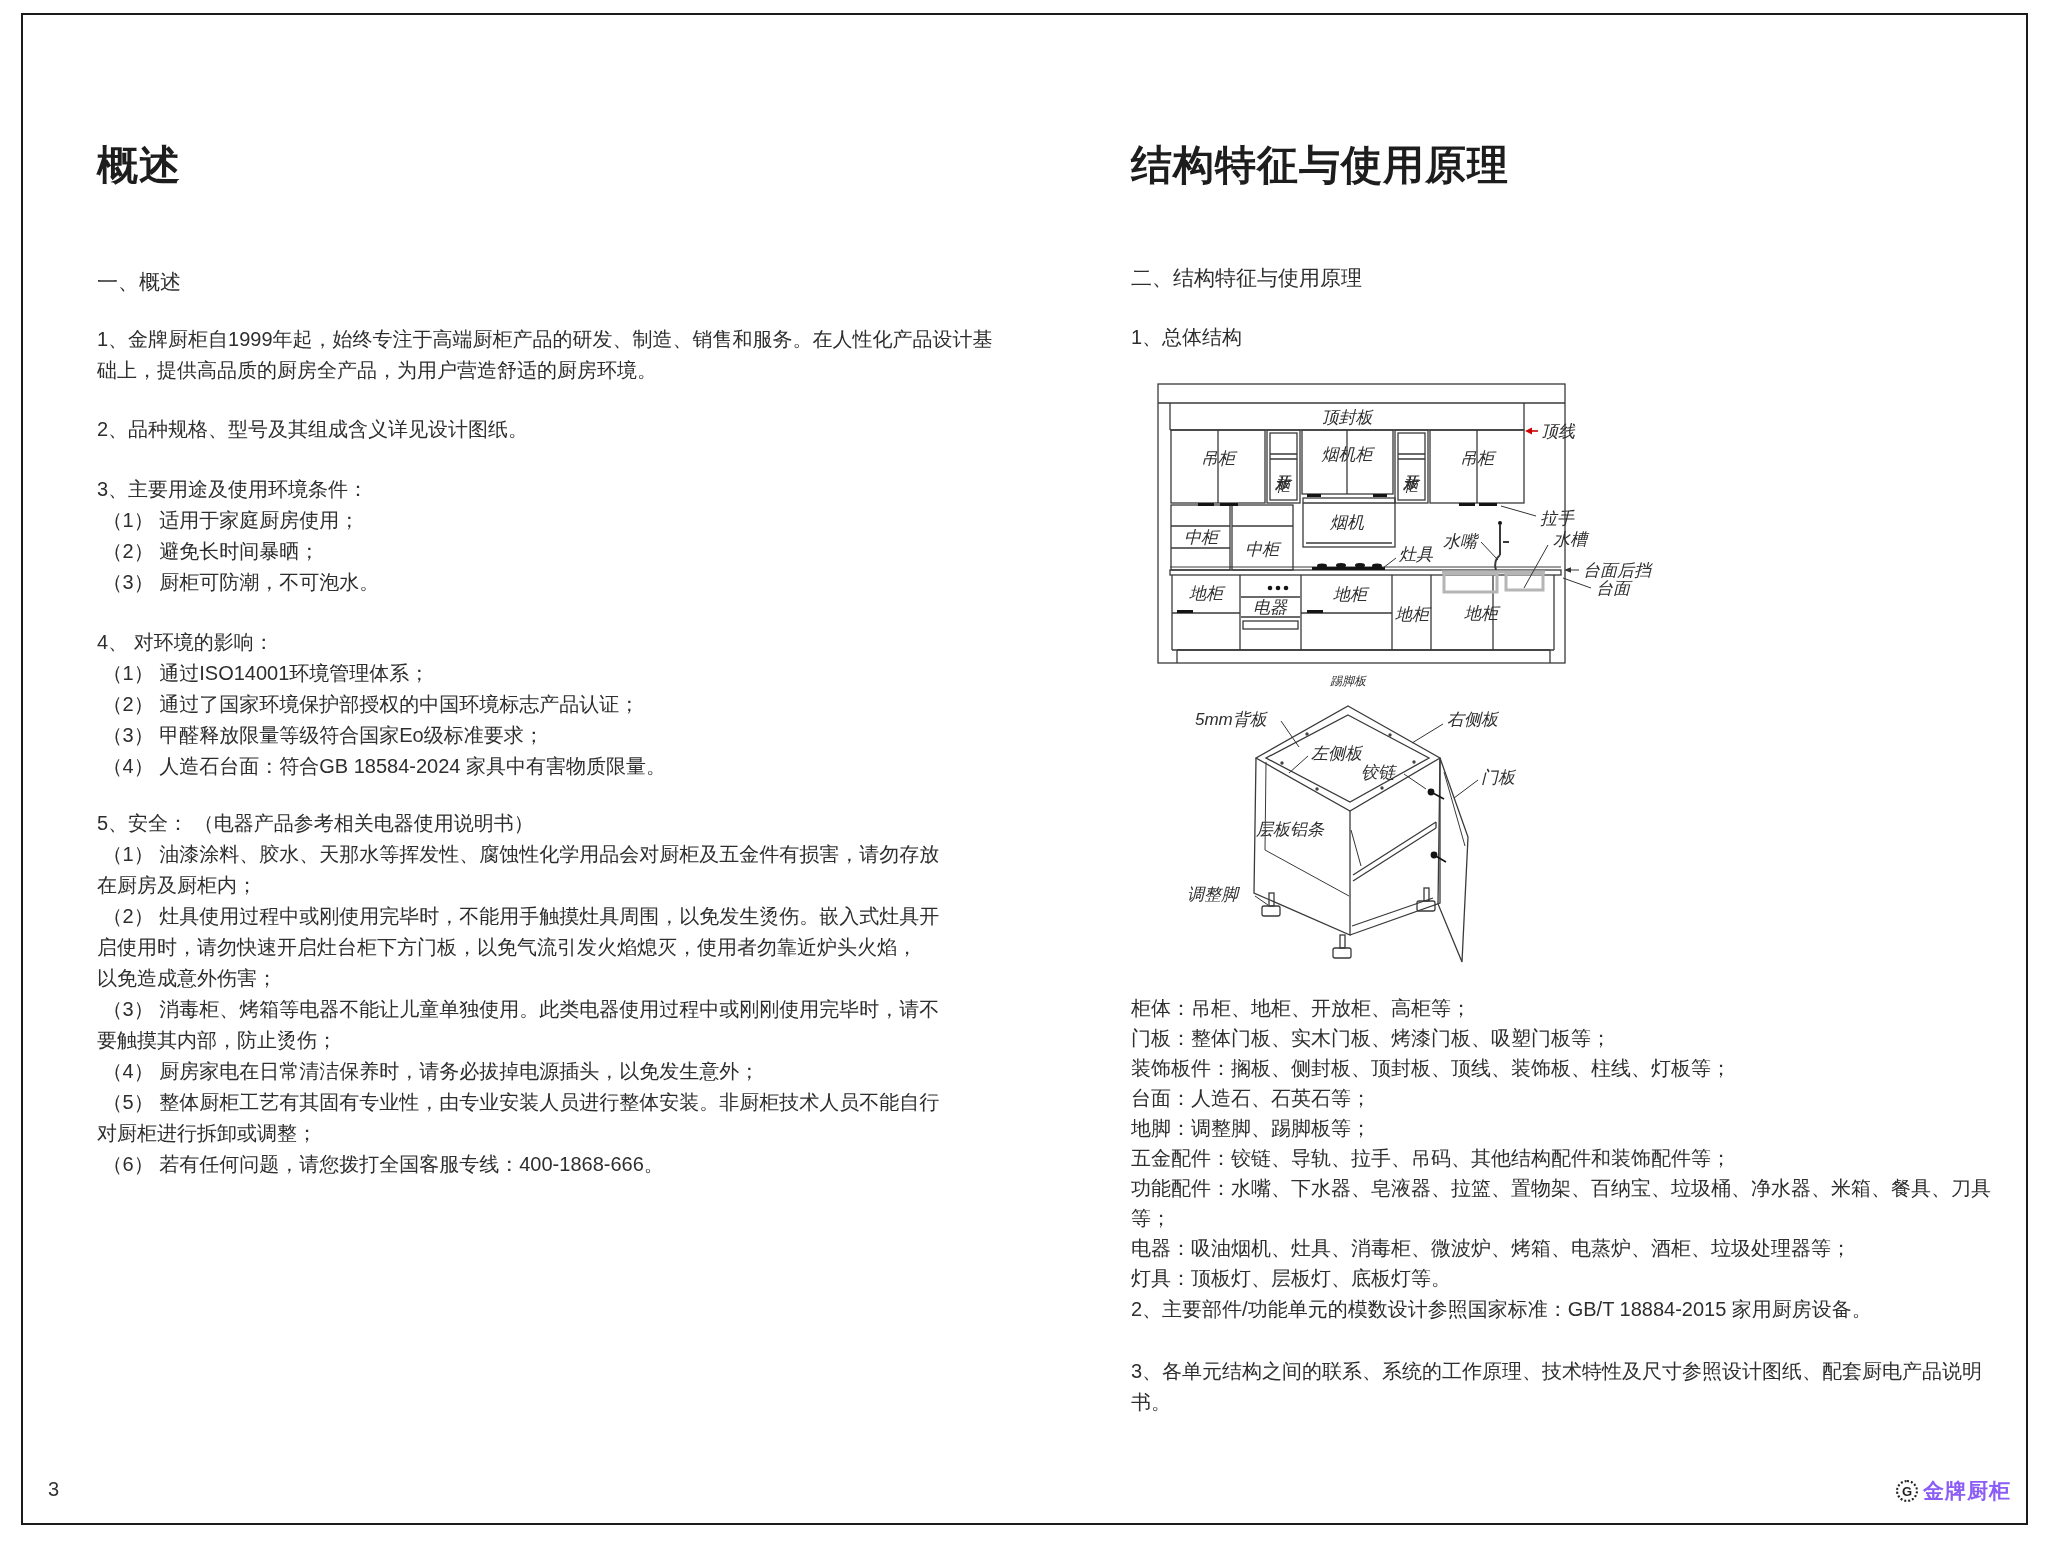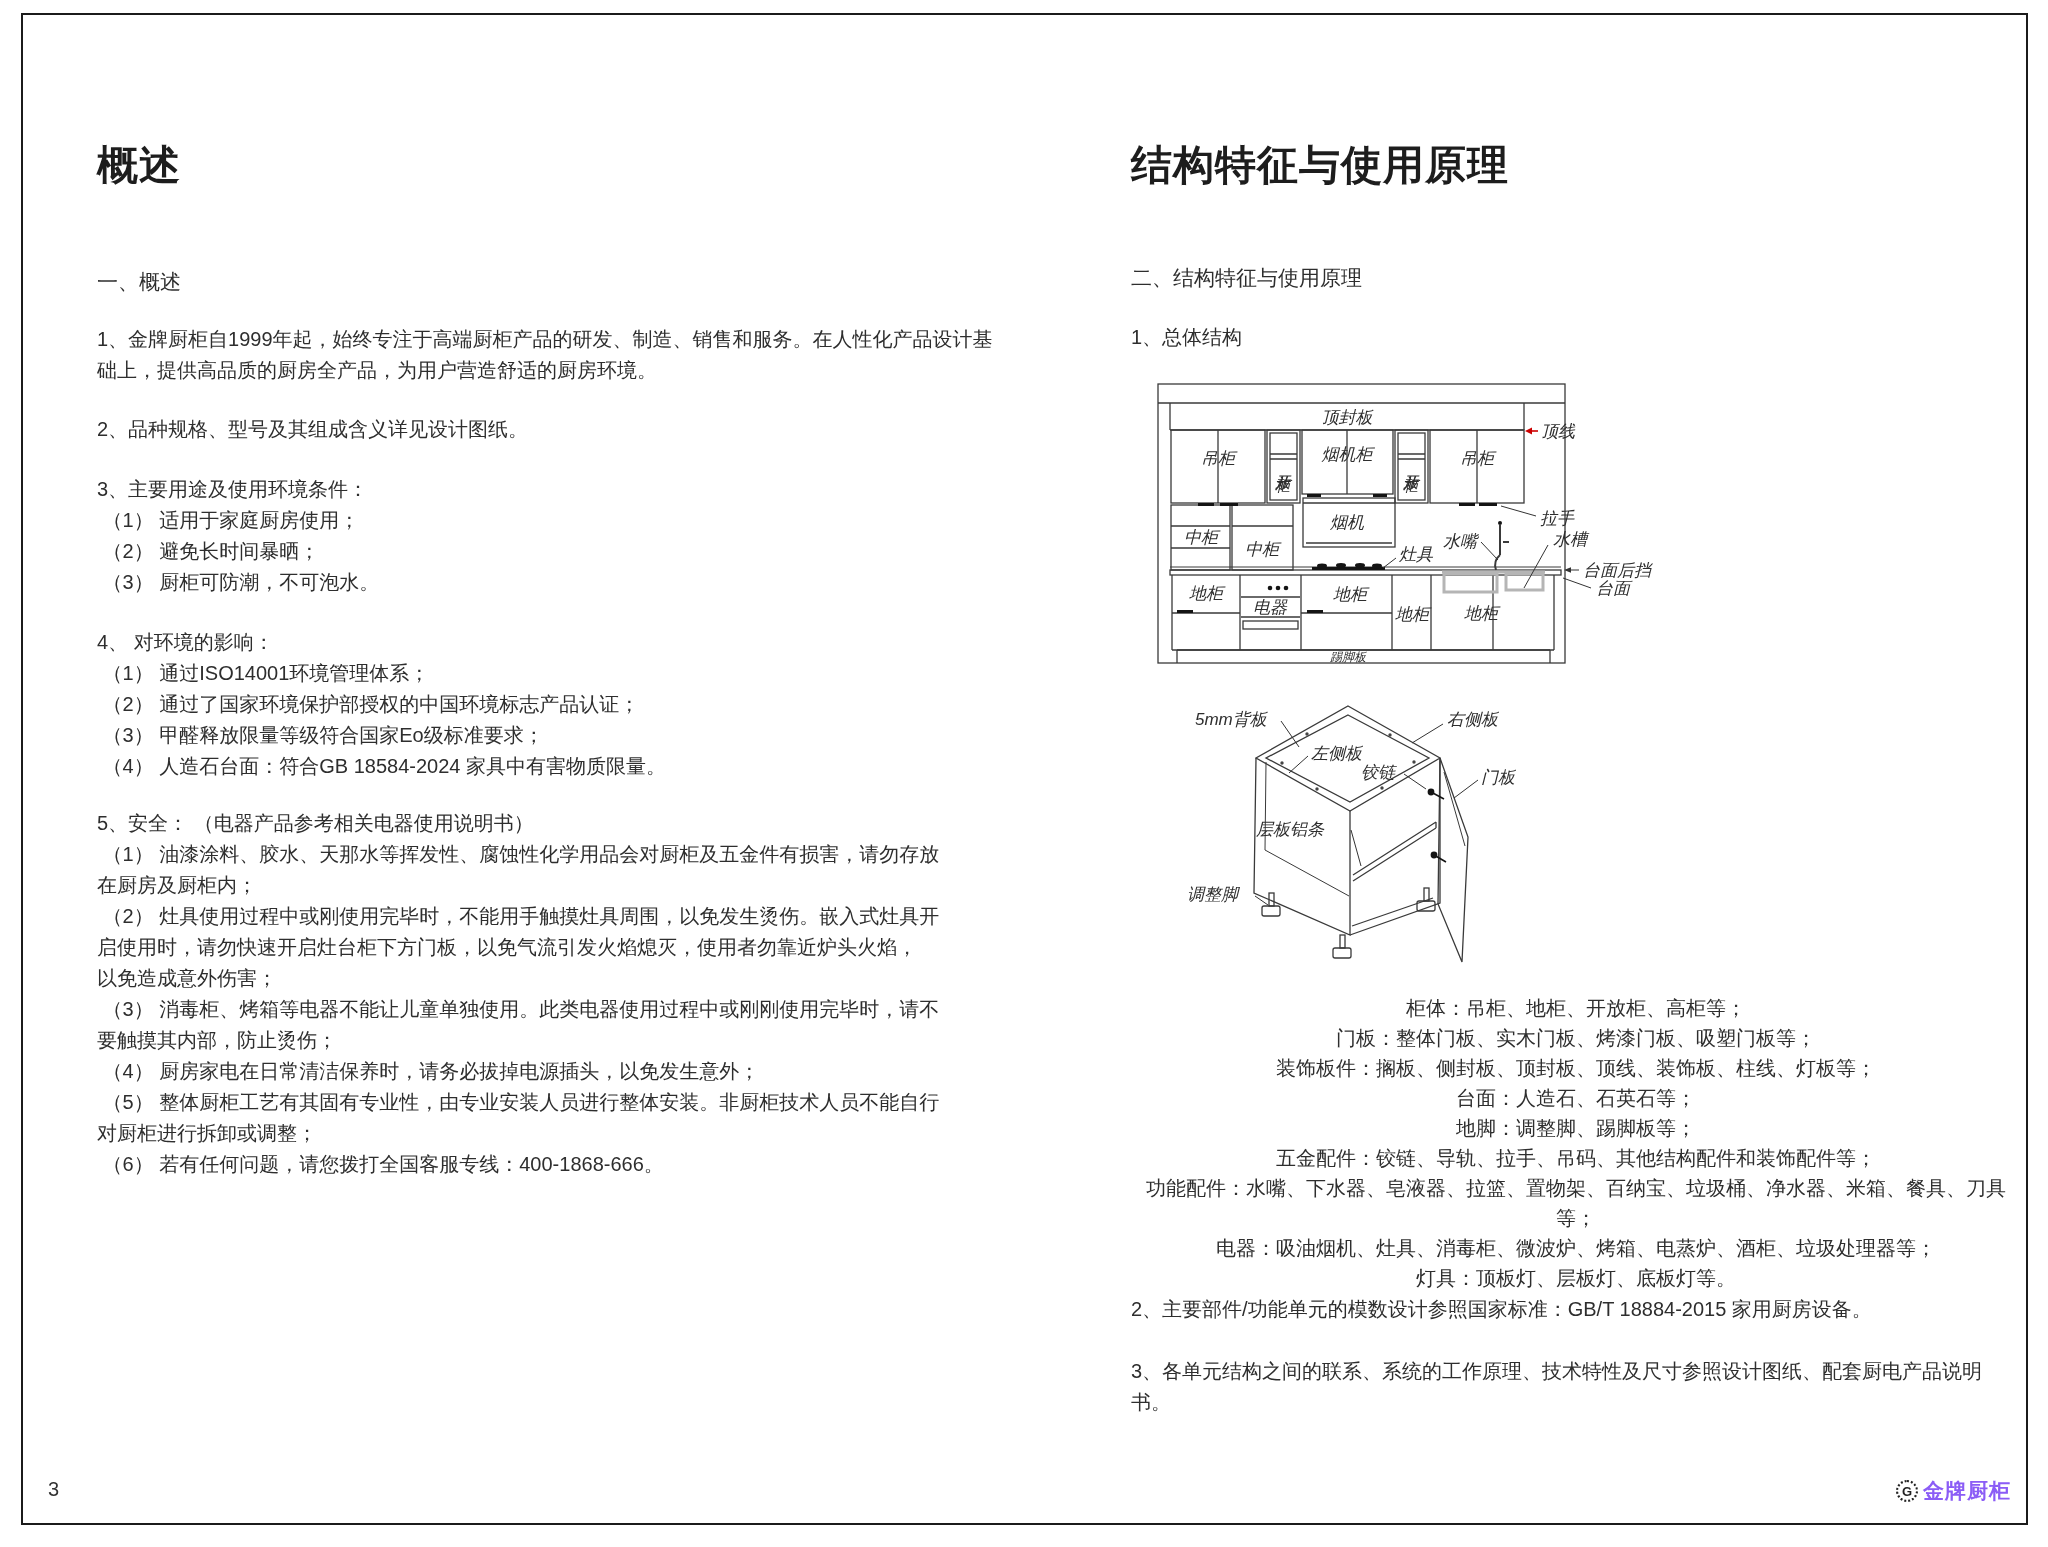--- a/index.html
+++ b/index.html
@@ -25,7 +25,7 @@
   .c{transform:translate(-50%,-50%);}
   .l{transform:translate(0,-50%);}
   .v{writing-mode:vertical-rl;text-orientation:upright;font-size:15px;letter-spacing:1px;line-height:1;}
-  .s{font-size:12px;}
+  .s{font-size:12px;margin-top:24px;}
 </style>
 </head>
 <body>

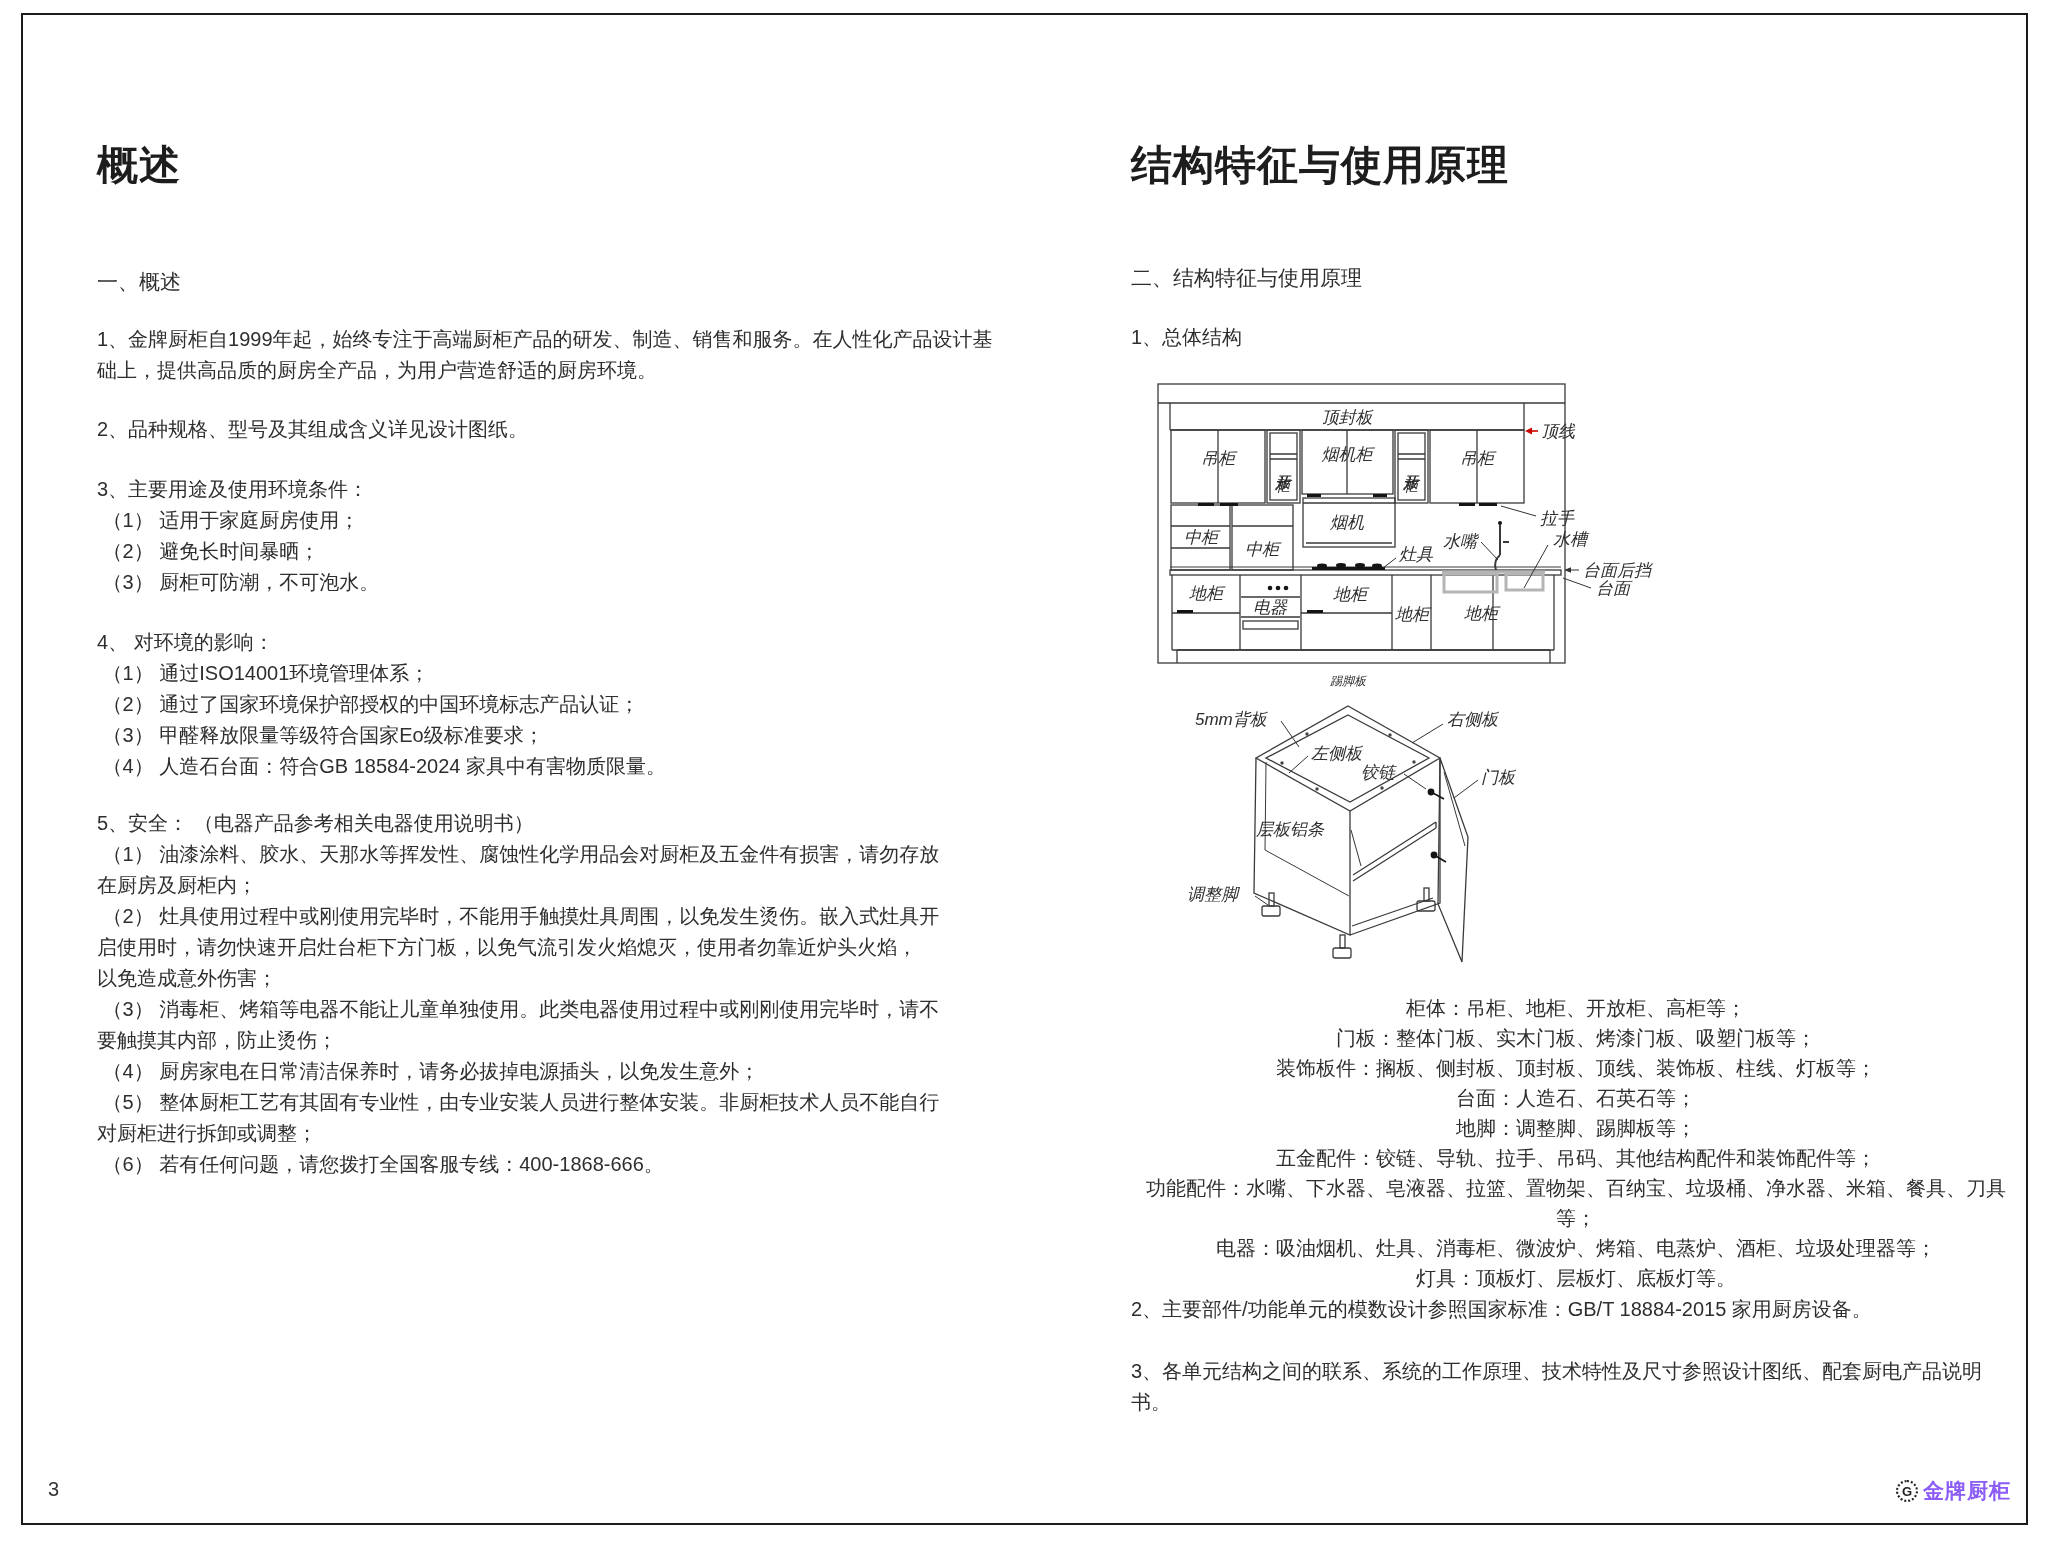--- a/index.html
+++ b/index.html
@@ -12,7 +12,7 @@
   .tr{left:1131px;width:890px;}
   .title{font-size:41px;font-weight:600;color:#1d1d1d;letter-spacing:1px;line-height:40px;white-space:nowrap;}
   .sec{font-size:21px;}
-  .lh30{line-height:30px;text-align:center;}
+  .lh30{line-height:30px;}
   .pageno{position:absolute;left:48px;top:1478px;font-size:20px;color:#333;}
   .logo{position:absolute;left:1896px;top:1477px;display:flex;align-items:center;gap:5px;}
   .logo-g{display:inline-flex;align-items:center;justify-content:center;width:22px;height:22px;

